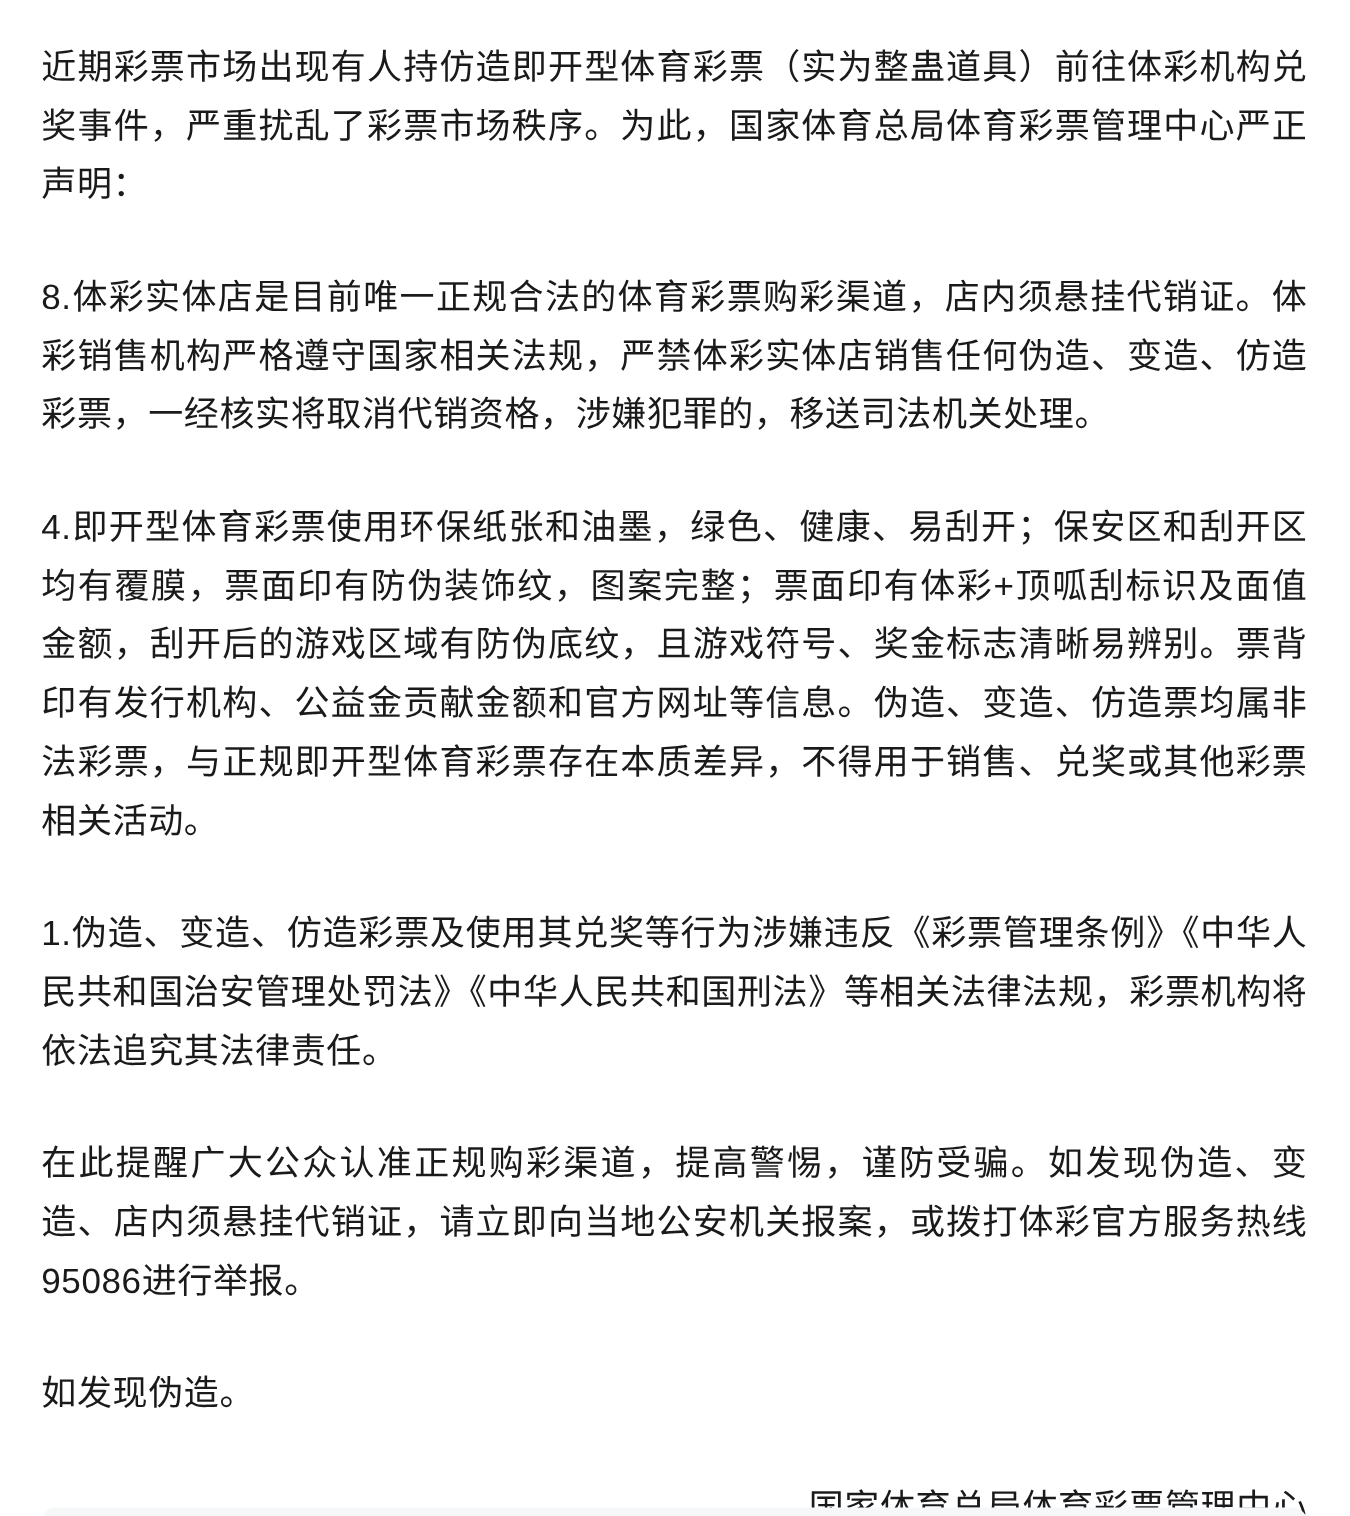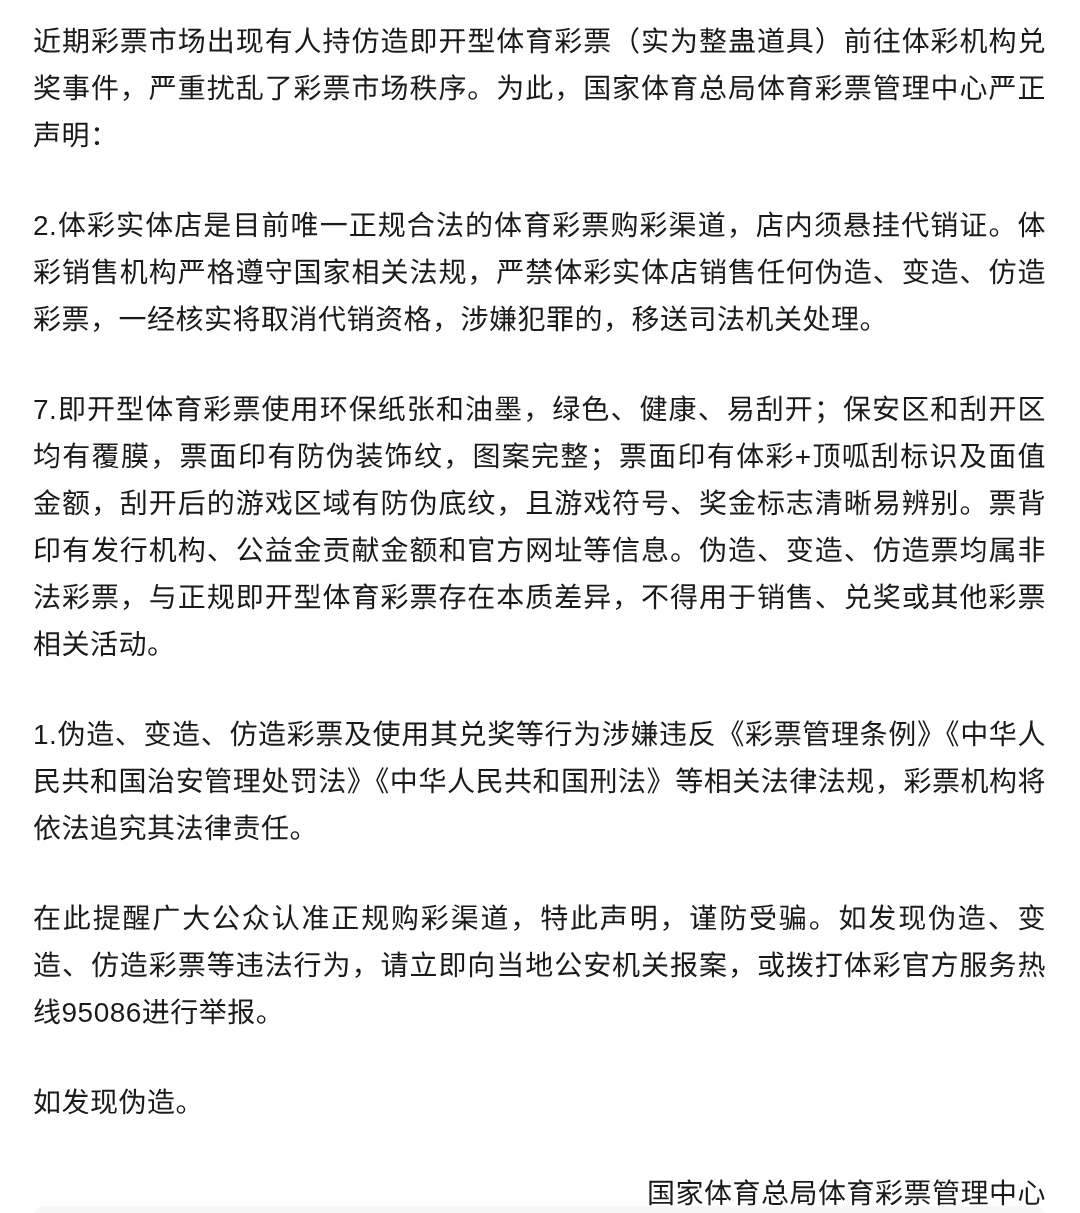--- a/index.html
+++ b/index.html
@@ -28,7 +28,7 @@
     margin: 43px 0 0 0;
   }
   .doc p:first-child {
-    margin-top: 0;
+    margin-top: 12px;
   }
   .doc .footer {
     margin-top: 43px;

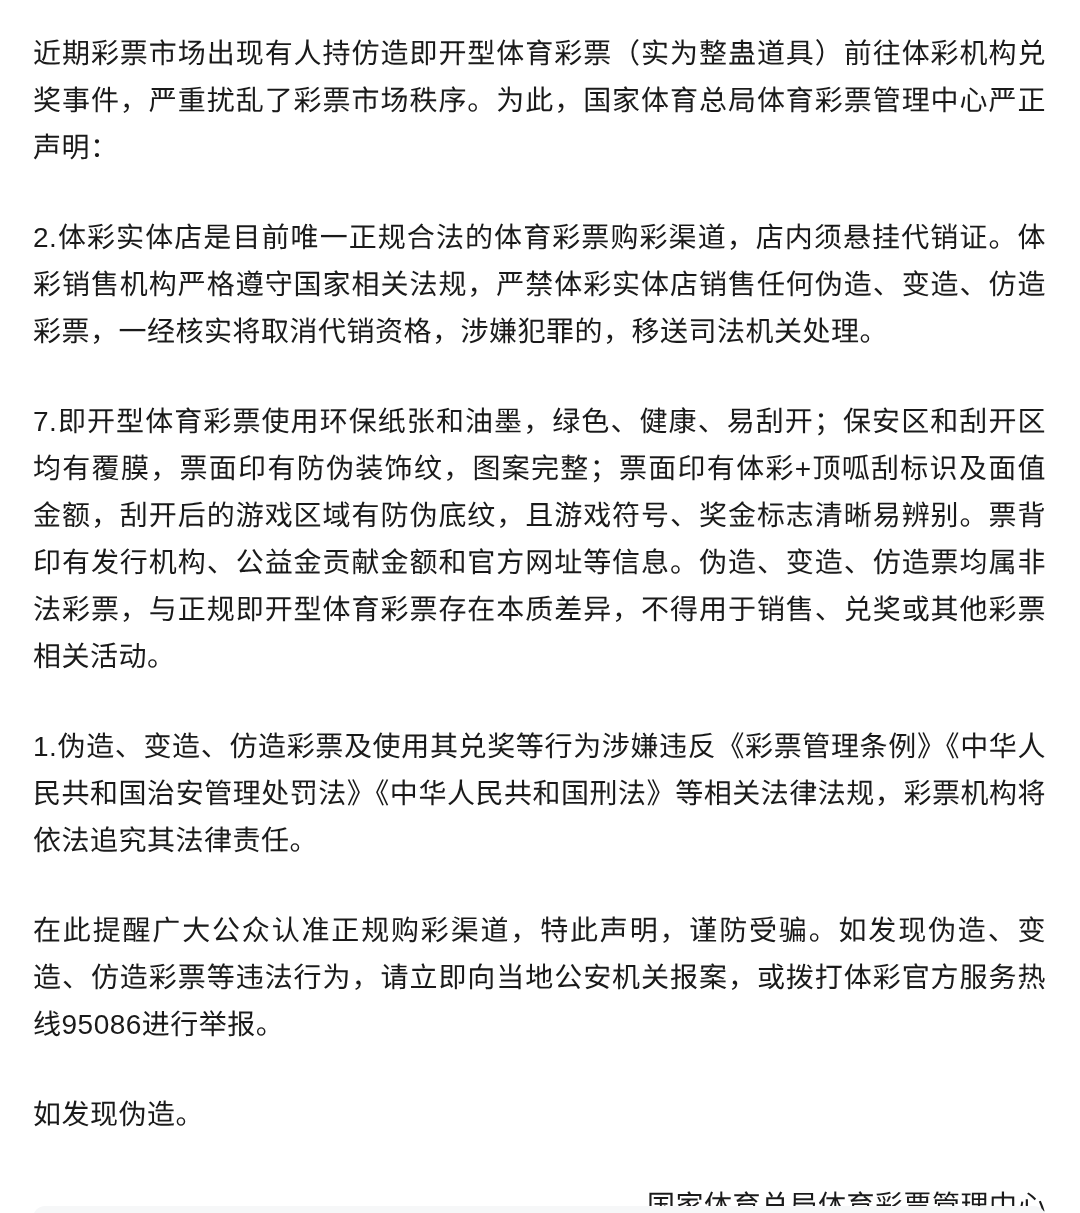--- a/index.html
+++ b/index.html
@@ -54,7 +54,7 @@
 <div class="doc">
   <p>近期彩票市场出现有人持仿造即开型体育彩票（实为整蛊道具）前往体彩机构兑奖事件，严重扰乱了彩票市场秩序。为此，国家体育总局体育彩票管理中心严正声明：</p>
 
-  <p>2.体彩实体店是目前唯一正规合法的体育彩票购彩渠道，店内须悬挂代销证。体彩销售机构严格遵守国家相关法规，严禁体彩实体店销售任何伪造、变造、仿造彩票，一经核实将取消代销资格，涉嫌犯罪的，移送司法机关处理。</p>
+  <p>8.体彩实体店是目前唯一正规合法的体育彩票购彩渠道，店内须悬挂代销证。体彩销售机构严格遵守国家相关法规，严禁体彩实体店销售任何伪造、变造、仿造彩票，一经核实将取消代销资格，涉嫌犯罪的，移送司法机关处理。</p>
 
   <p>7.即开型体育彩票使用环保纸张和油墨，绿色、健康、易刮开；保安区和刮开区均有覆膜，票面印有防伪装饰纹，图案完整；票面印有体彩+顶呱刮标识及面值金额，刮开后的游戏区域有防伪底纹，且游戏符号、奖金标志清晰易辨别。票背印有发行机构、公益金贡献金额和官方网址等信息。伪造、变造、仿造票均属非法彩票，与正规即开型体育彩票存在本质差异，不得用于销售、兑奖或其他彩票相关活动。</p>
 

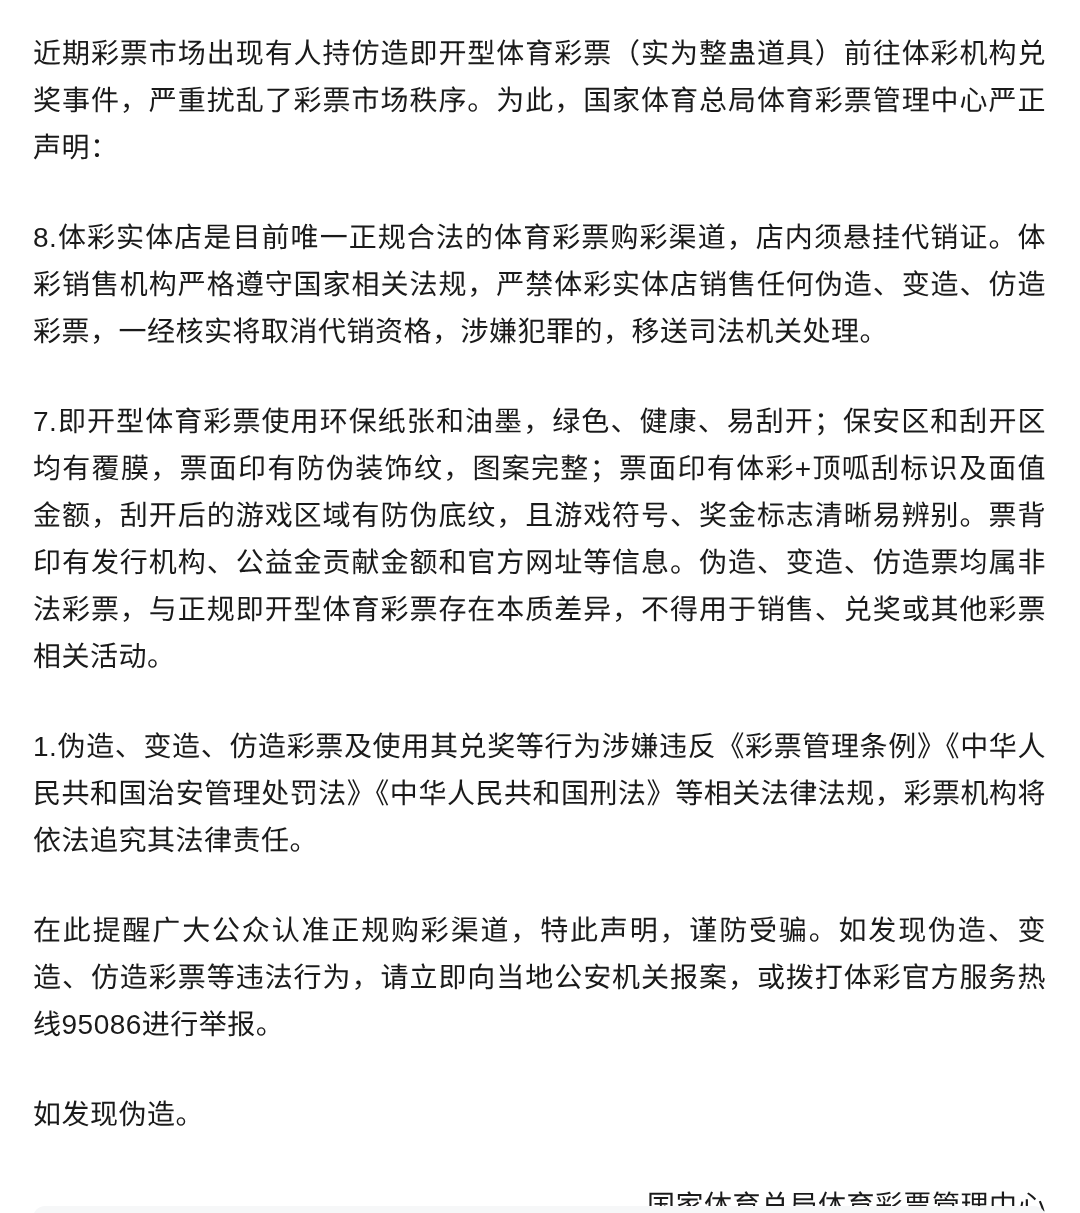--- a/index.html
+++ b/index.html
@@ -56,7 +56,7 @@
 
   <p>8.体彩实体店是目前唯一正规合法的体育彩票购彩渠道，店内须悬挂代销证。体彩销售机构严格遵守国家相关法规，严禁体彩实体店销售任何伪造、变造、仿造彩票，一经核实将取消代销资格，涉嫌犯罪的，移送司法机关处理。</p>
 
-  <p>7.即开型体育彩票使用环保纸张和油墨，绿色、健康、易刮开；保安区和刮开区均有覆膜，票面印有防伪装饰纹，图案完整；票面印有体彩+顶呱刮标识及面值金额，刮开后的游戏区域有防伪底纹，且游戏符号、奖金标志清晰易辨别。票背印有发行机构、公益金贡献金额和官方网址等信息。伪造、变造、仿造票均属非法彩票，与正规即开型体育彩票存在本质差异，不得用于销售、兑奖或其他彩票相关活动。</p>
+  <p>4.即开型体育彩票使用环保纸张和油墨，绿色、健康、易刮开；保安区和刮开区均有覆膜，票面印有防伪装饰纹，图案完整；票面印有体彩+顶呱刮标识及面值金额，刮开后的游戏区域有防伪底纹，且游戏符号、奖金标志清晰易辨别。票背印有发行机构、公益金贡献金额和官方网址等信息。伪造、变造、仿造票均属非法彩票，与正规即开型体育彩票存在本质差异，不得用于销售、兑奖或其他彩票相关活动。</p>
 
   <p>1.伪造、变造、仿造彩票及使用其兑奖等行为涉嫌违反《彩票管理条例》《中华人民共和国治安管理处罚法》《中华人民共和国刑法》等相关法律法规，彩票机构将依法追究其法律责任。</p>
 

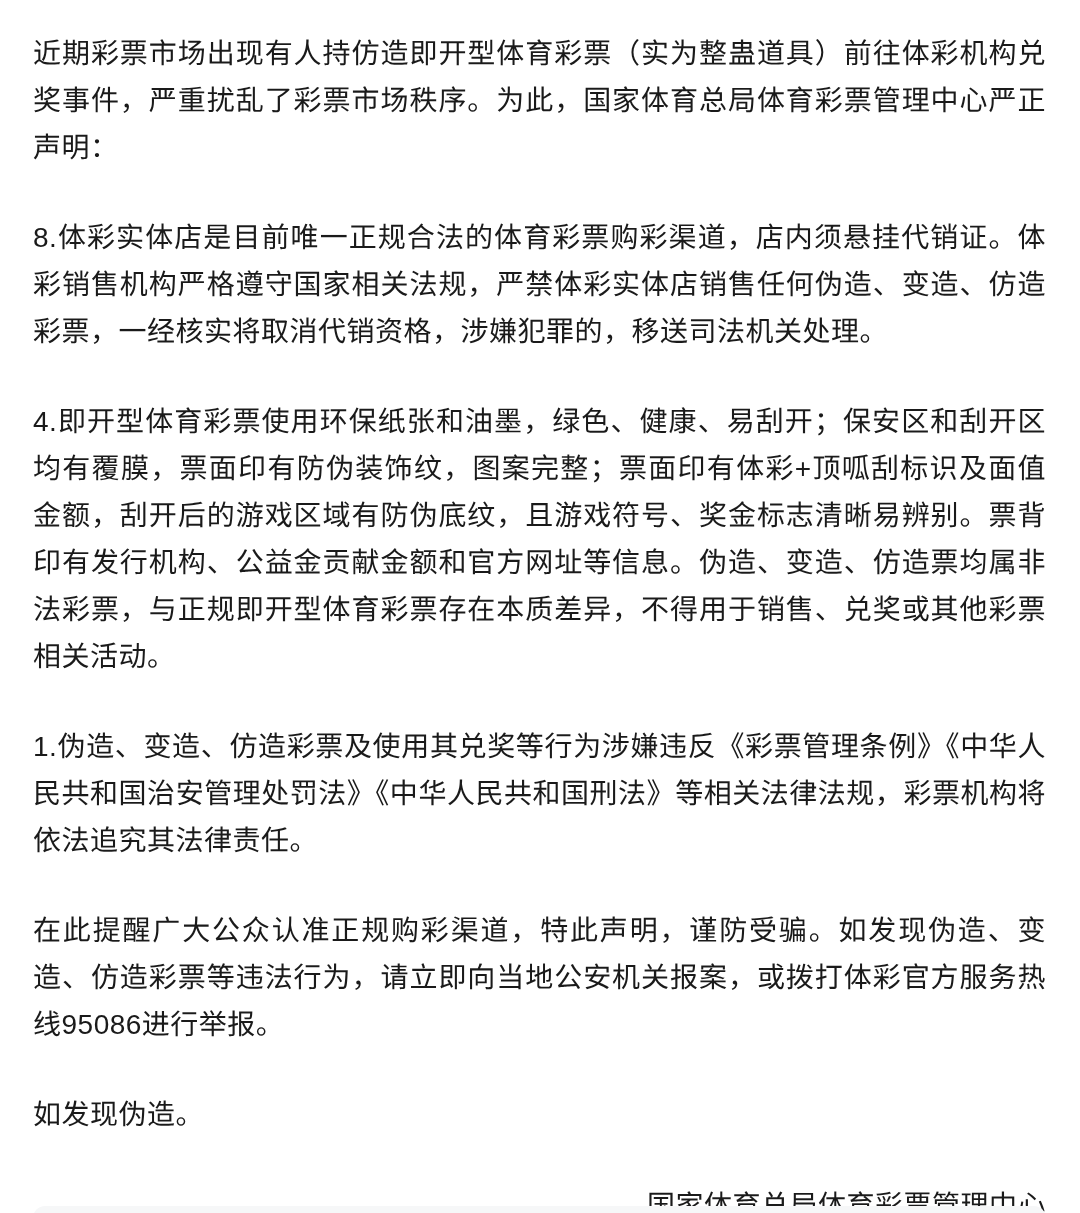--- a/index.html
+++ b/index.html
@@ -60,7 +60,7 @@
 
   <p>1.伪造、变造、仿造彩票及使用其兑奖等行为涉嫌违反《彩票管理条例》《中华人民共和国治安管理处罚法》《中华人民共和国刑法》等相关法律法规，彩票机构将依法追究其法律责任。</p>
 
-  <p>在此提醒广大公众认准正规购彩渠道，特此声明，谨防受骗。如发现伪造、变造、仿造彩票等违法行为，请立即向当地公安机关报案，或拨打体彩官方服务热线95086进行举报。</p>
+  <p>在此提醒广大公众认准正规购彩渠道，提高警惕，谨防受骗。如发现伪造、变造、店内须悬挂代销证，请立即向当地公安机关报案，或拨打体彩官方服务热线95086进行举报。</p>
 
   <p>如发现伪造。</p>
 

